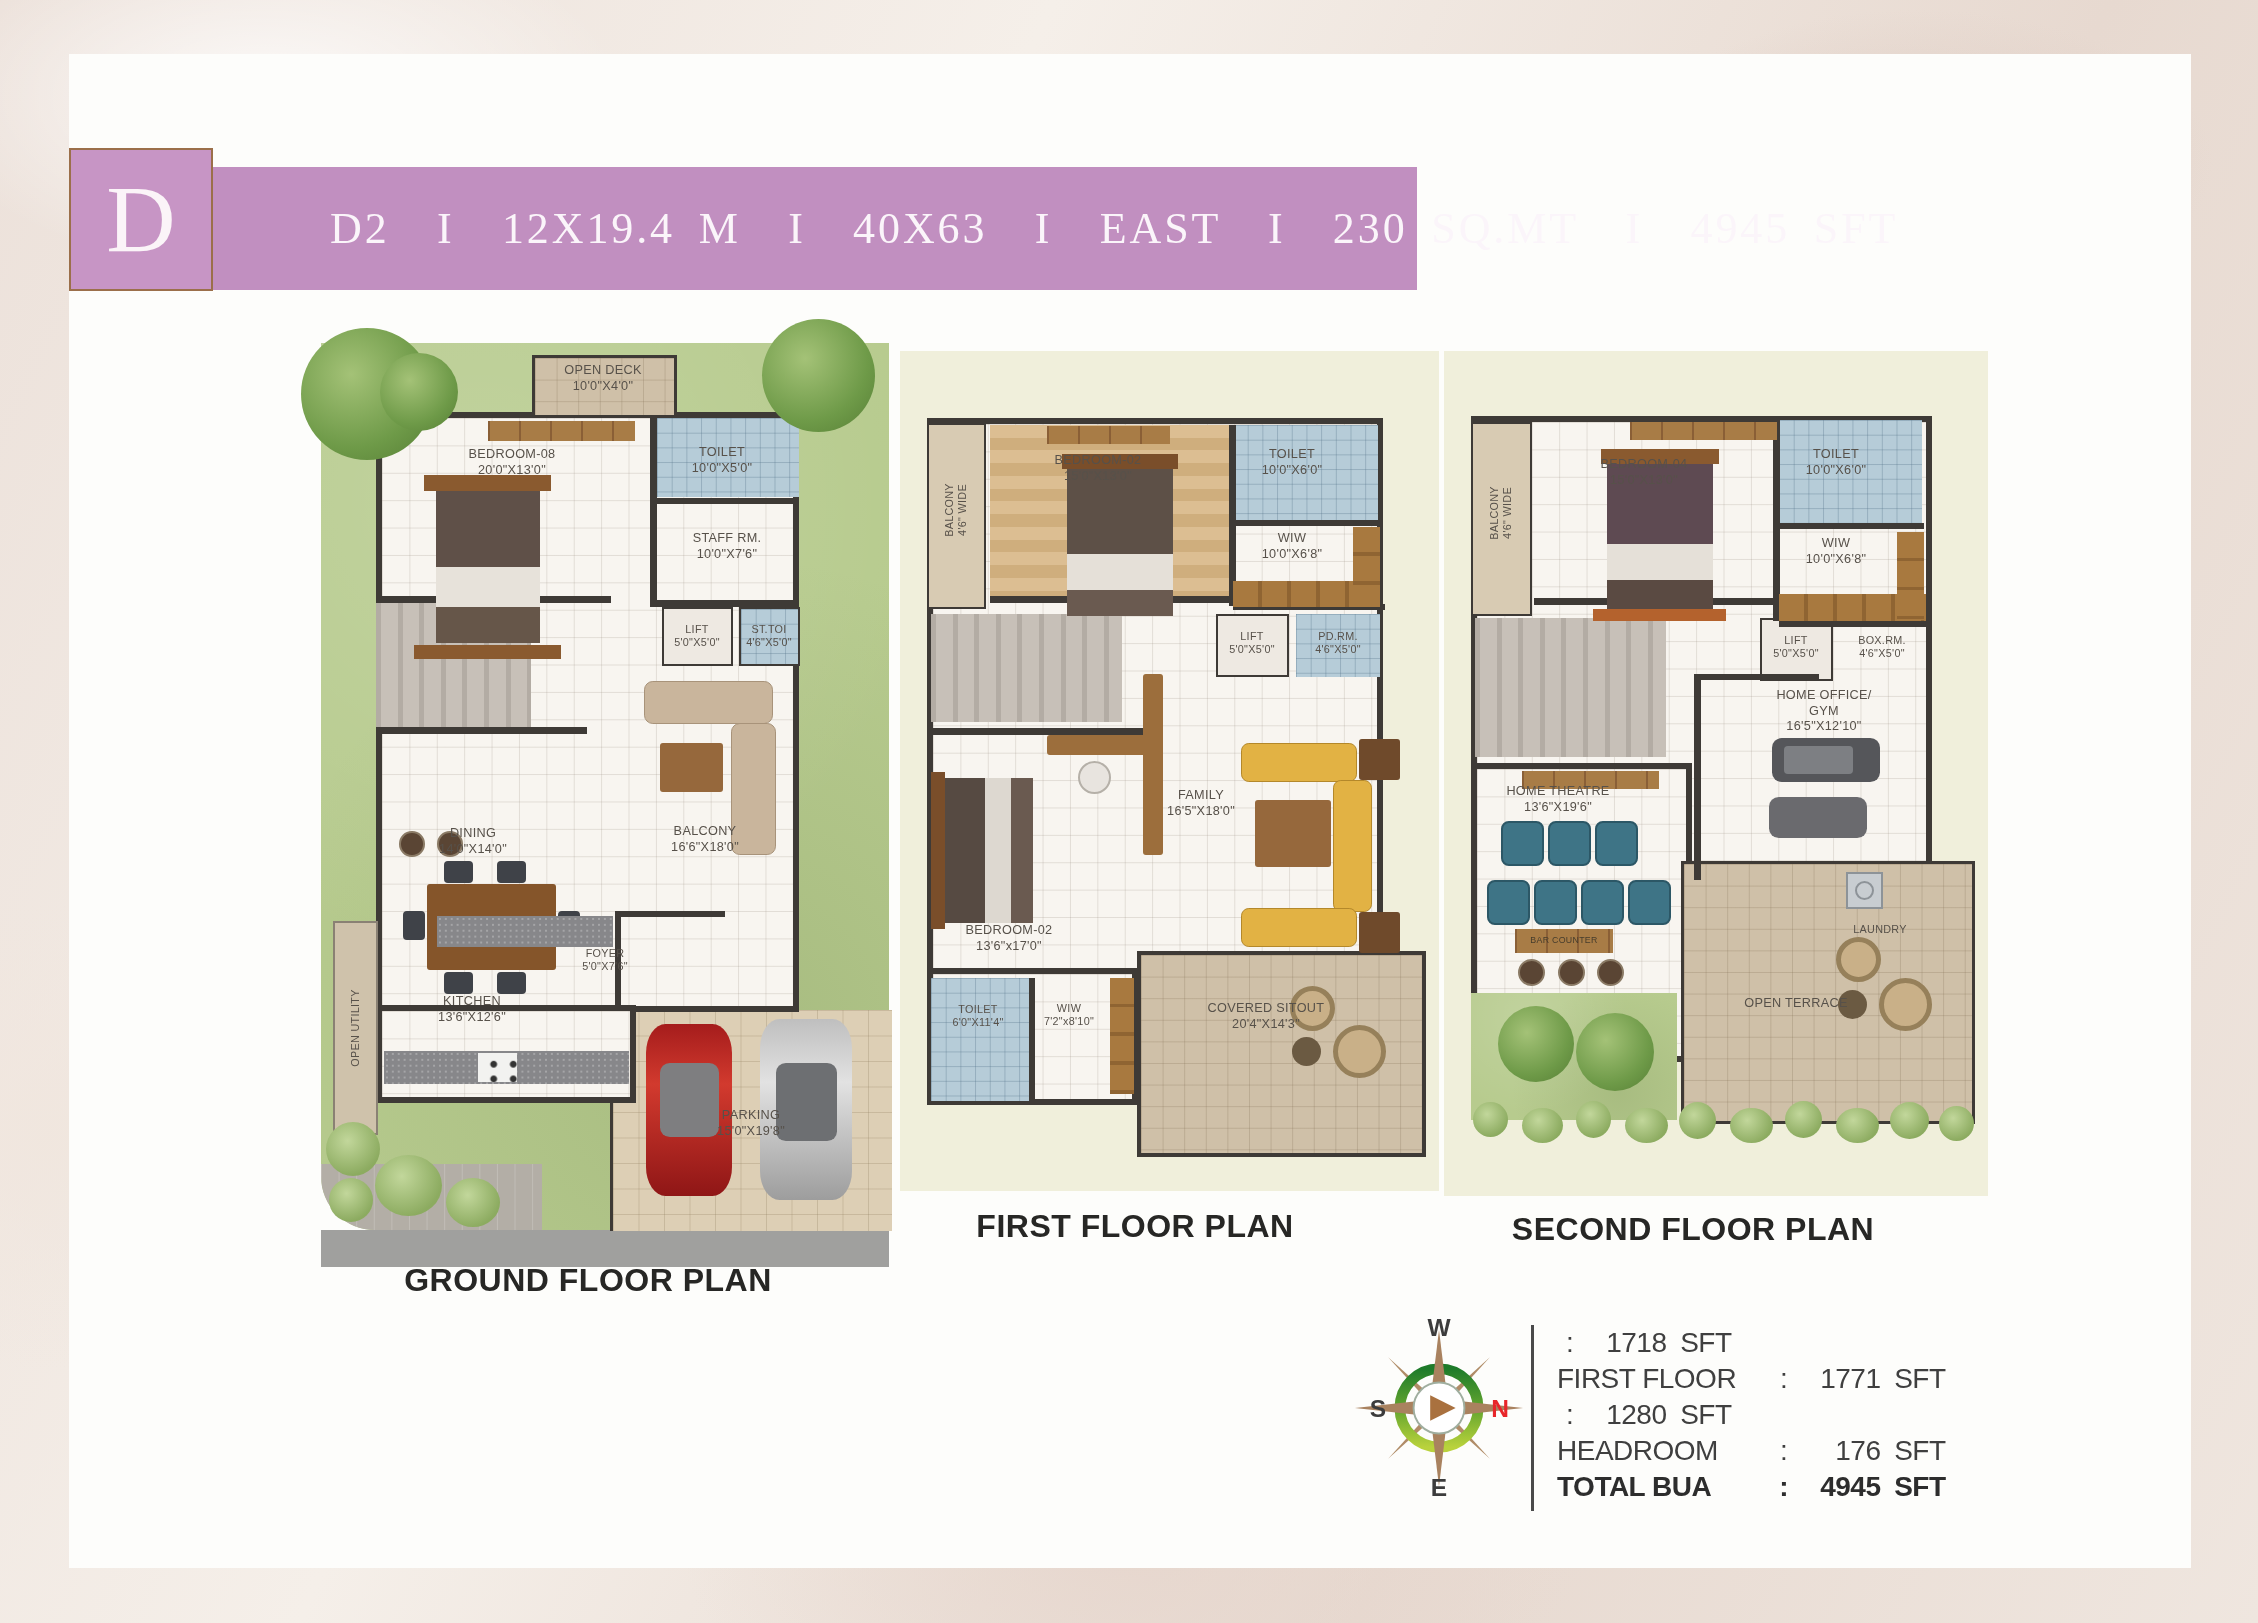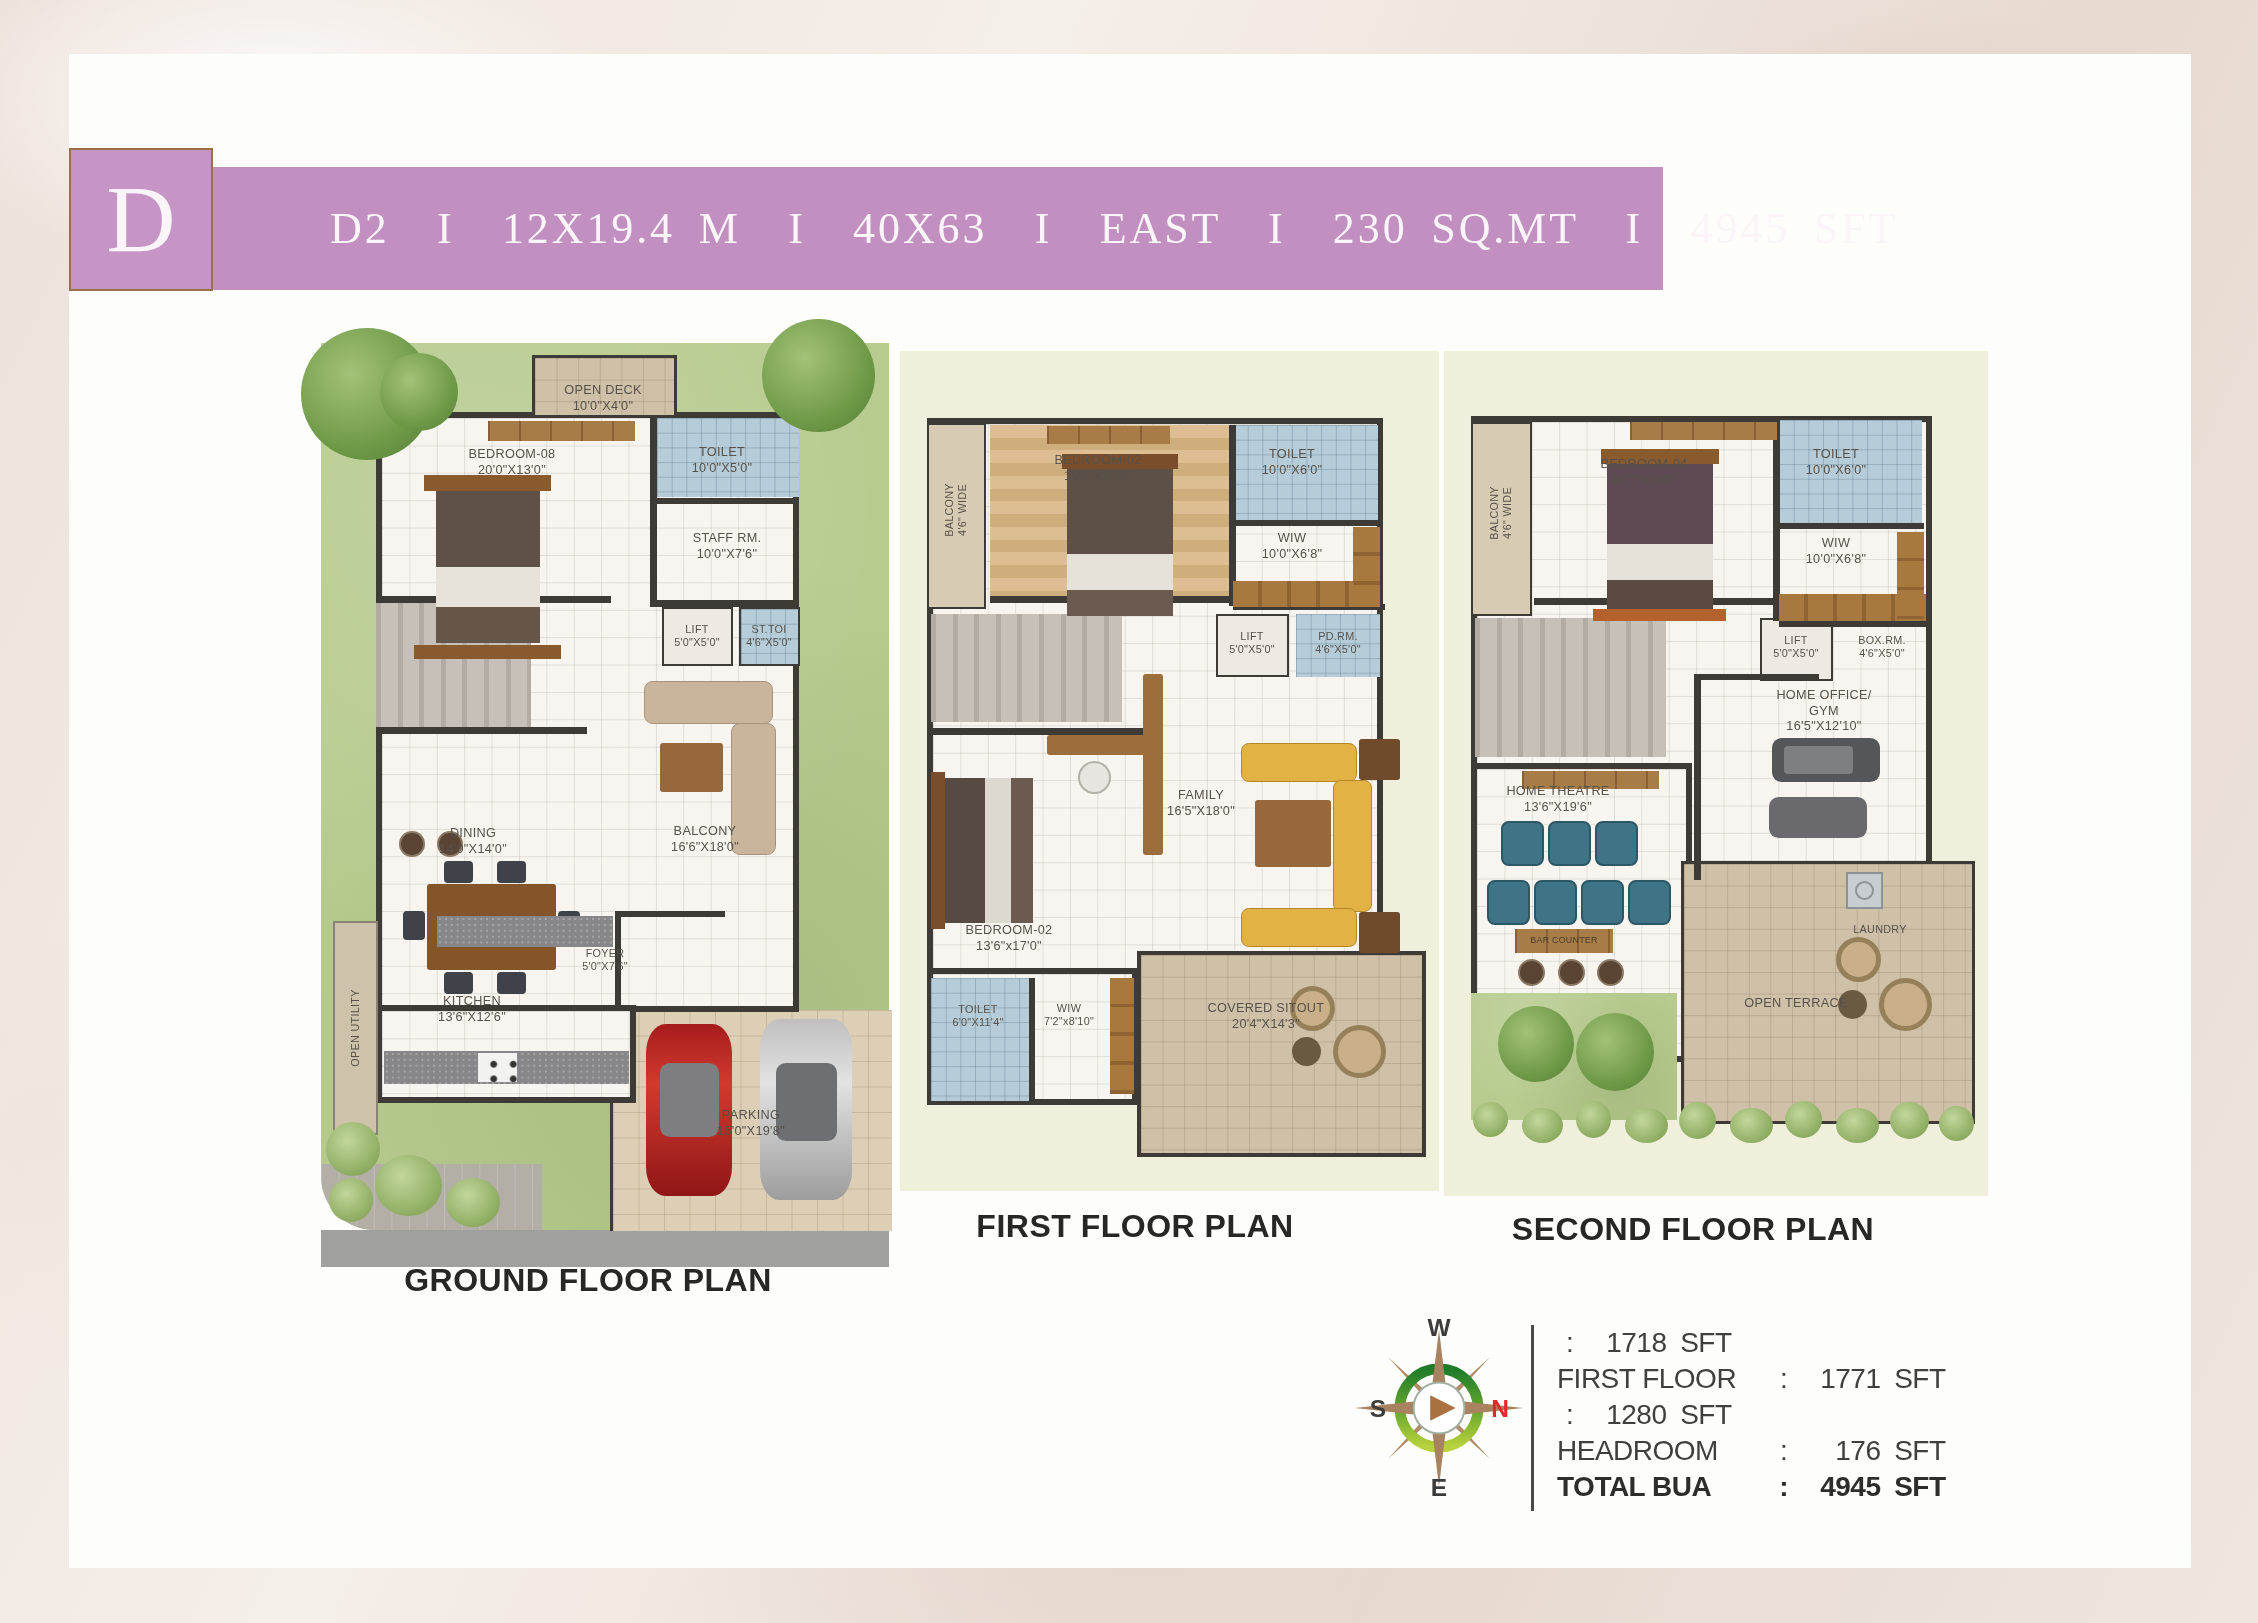--- a/index.html
+++ b/index.html
@@ -17,7 +17,7 @@
   .abs{position:absolute}
 
   
-  .banner{position:absolute;left:143px;top:113px;width:1451px;height:123px;background:#c18fc0;
+  .banner{position:absolute;left:143px;top:113px;width:1205px;height:123px;background:#c18fc0;
           display:flex;align-items:center;padding-left:118px;box-sizing:border-box}
   .banner-text{font-family:"Liberation Serif",serif;font-size:44px;color:#fbf5fa;letter-spacing:2.9px;
                word-spacing:9.8px;white-space:pre}

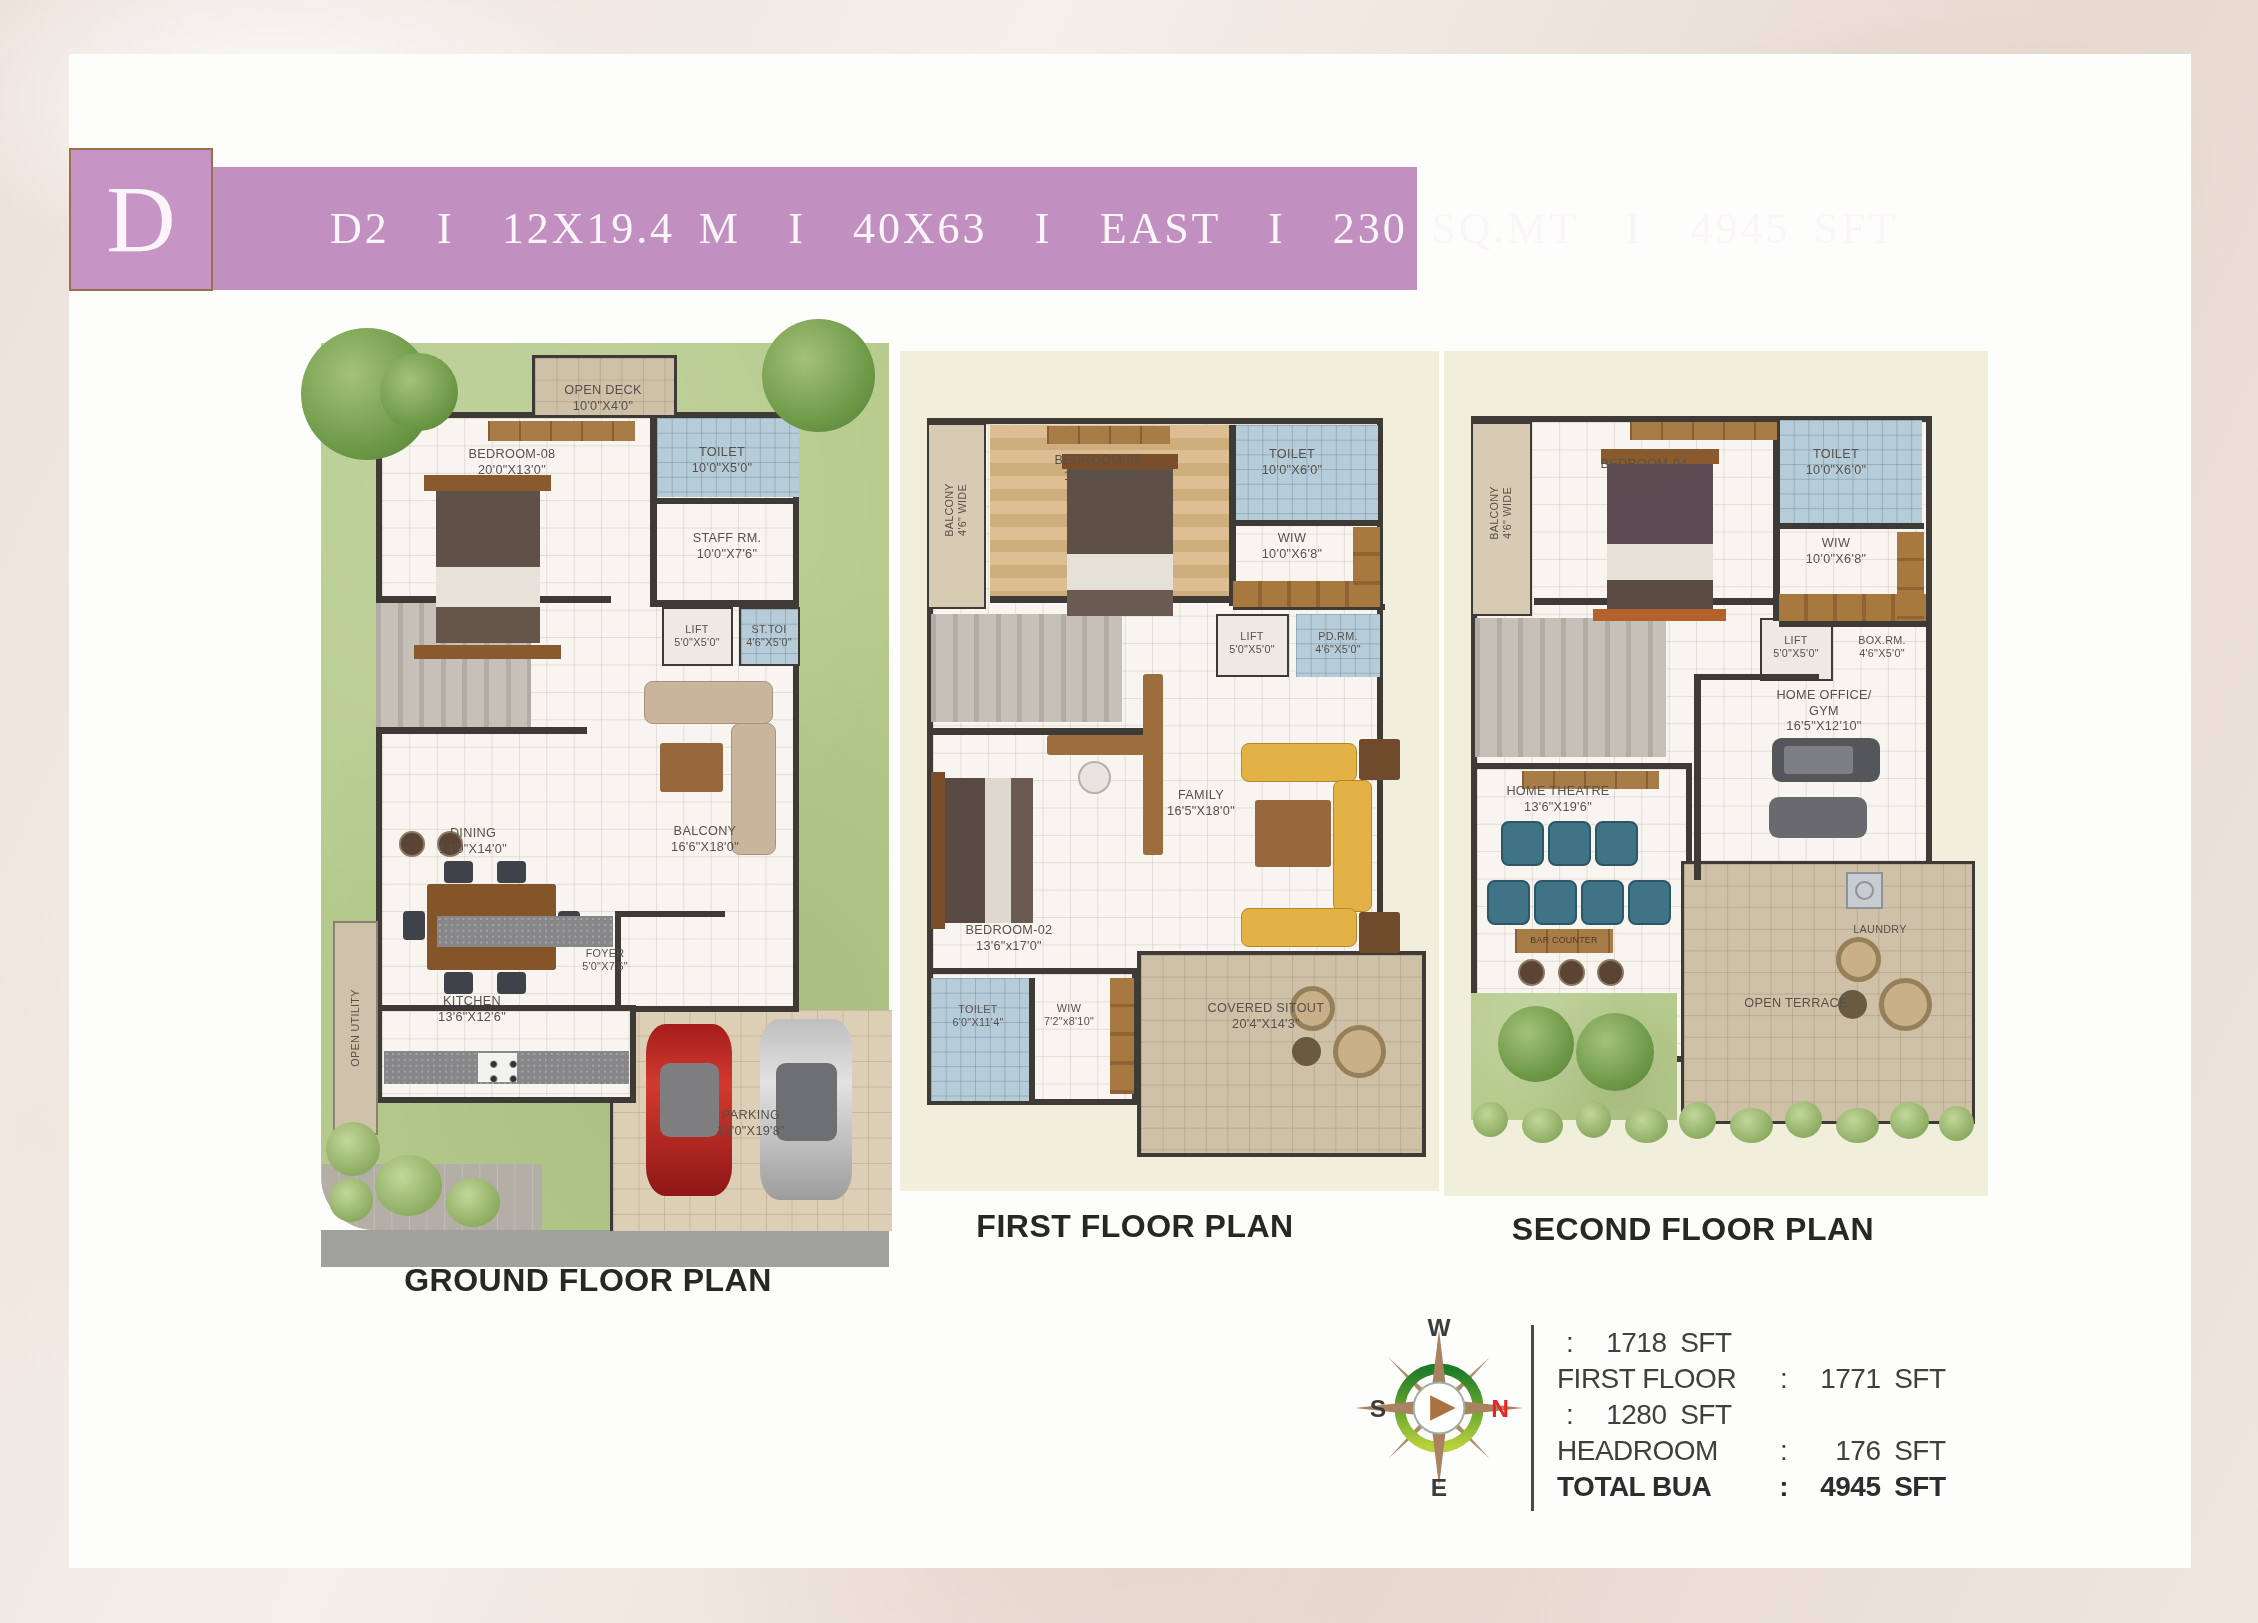--- a/index.html
+++ b/index.html
@@ -158,7 +158,7 @@
     <div class="bush" style="left:125px;top:835px;width:54px;height:49px"></div>
     <div class="bush" style="left:7.8px;top:835px;width:44px;height:44px"></div>
 
-    <div class="lbl" style="left:282px;top:56px">
+    <div class="lbl" style="left:282px;top:36px">
       <div>OPEN DECK</div>
         <div>10'0"X4'0"</div>
       </div>

